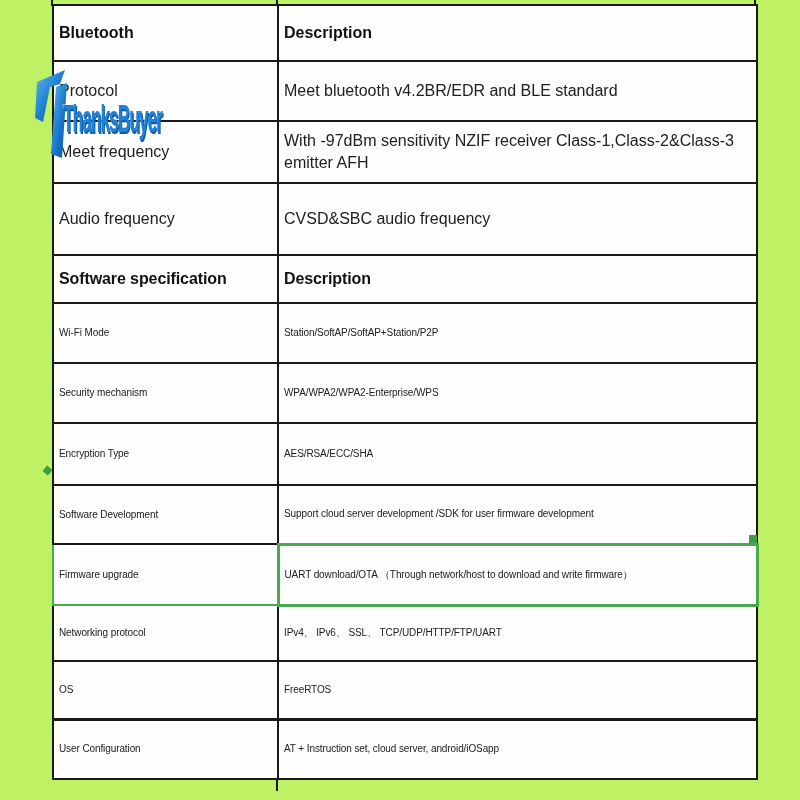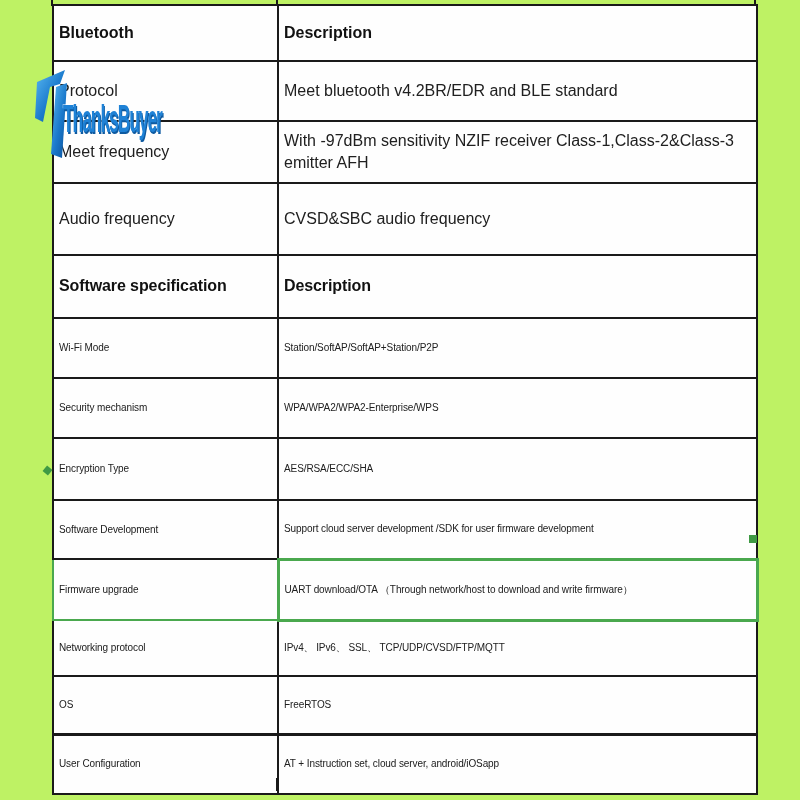--- a/index.html
+++ b/index.html
@@ -86,7 +86,7 @@
       <td class="desc-cell">CVSD&amp;SBC audio frequency</td>
     </tr>
 
-    <tr class="s2" style="height:63px">
+    <tr class="s2" style="height:48px">
       <td class="hdr label-cell">Software specification</td>
       <td class="hdr hdr-desc">Description</td>
     </tr>

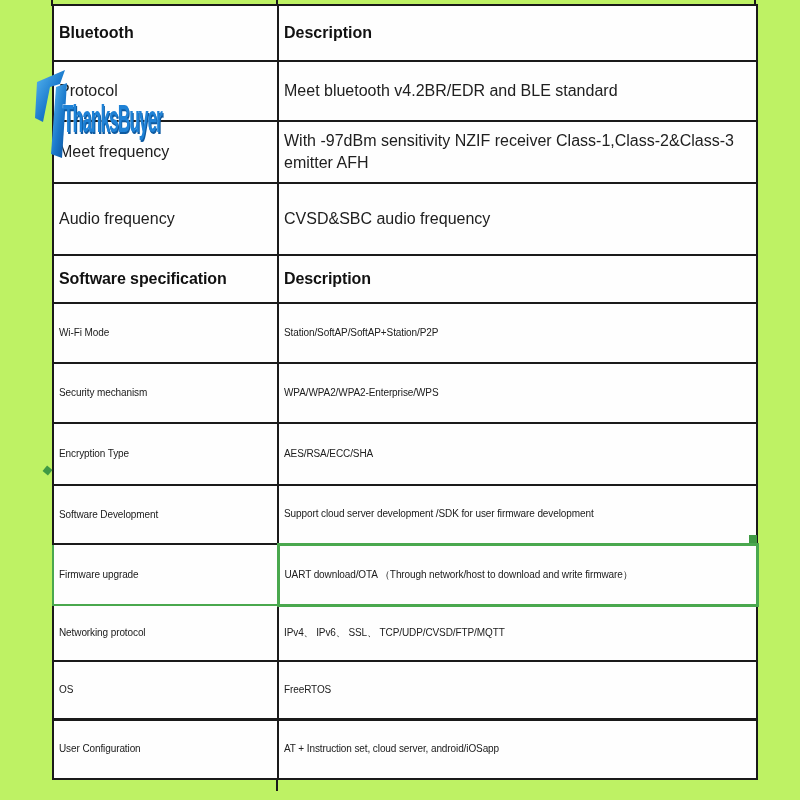--- a/index.html
+++ b/index.html
@@ -112,7 +112,7 @@
     </tr>
     <tr class="s2" style="height:56px">
       <td class="label-cell">Networking protocol</td>
-      <td class="desc-cell">IPv4、 IPv6、 SSL、 TCP/UDP/CVSD/FTP/MQTT</td>
+      <td class="desc-cell">IPv4、 IPv6、 SSL、 TCP/UDP/HTTP/FTP/UART</td>
     </tr>
     <tr class="s2 last" style="height:58px">
       <td class="label-cell">OS</td>

